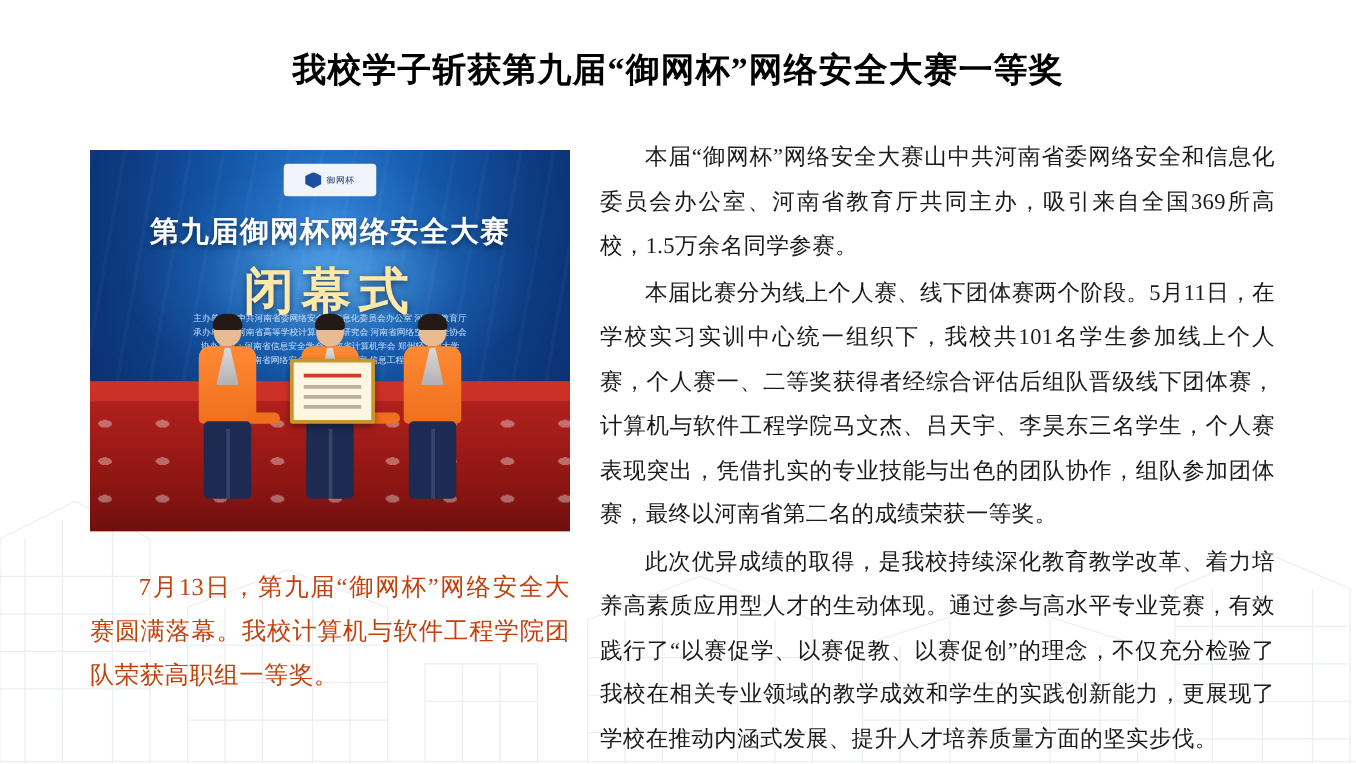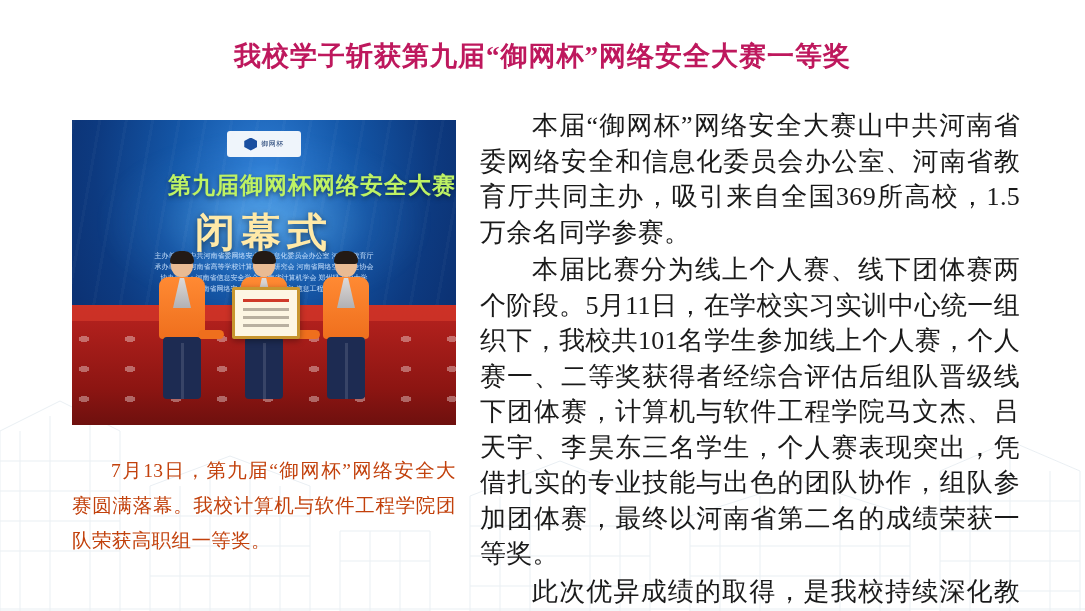--- a/index.html
+++ b/index.html
@@ -41,7 +41,7 @@
     left: 0;
     width: 1085px;
     text-align: center;
-    color: #be185d;
+    color: #000000;
     font-weight: bold;
     font-size: 27px;
     letter-spacing: 1px;

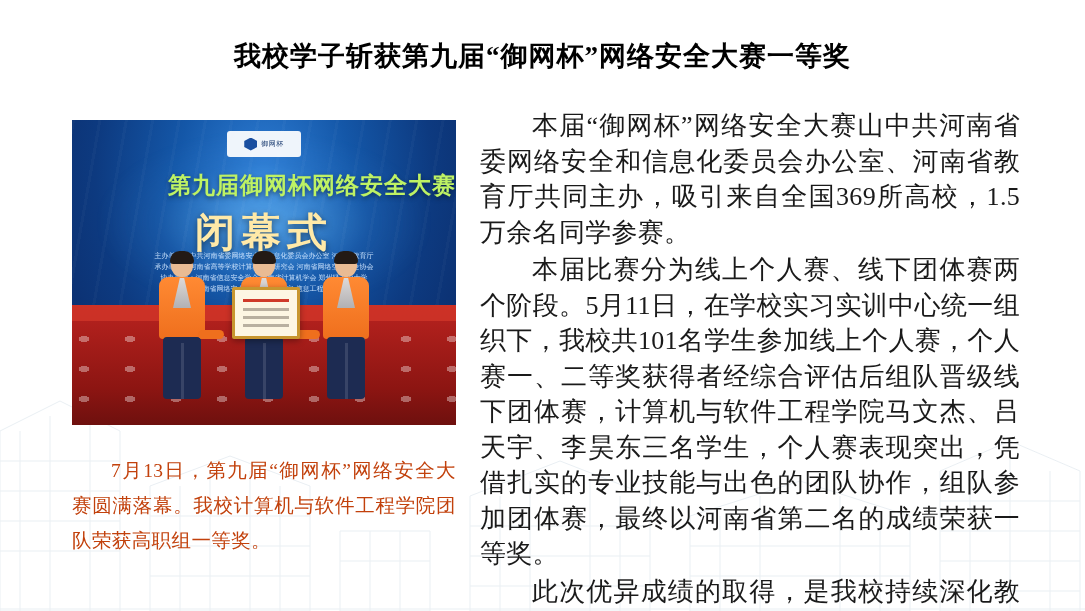--- a/index.html
+++ b/index.html
@@ -268,7 +268,7 @@
   }
   .right-col p {
     margin: 0 0 2px 0;
-    font-size: 26px;
+    font-size: 18px;
     line-height: 35.5px;
     color: #1a1a1a;
     text-align: justify;

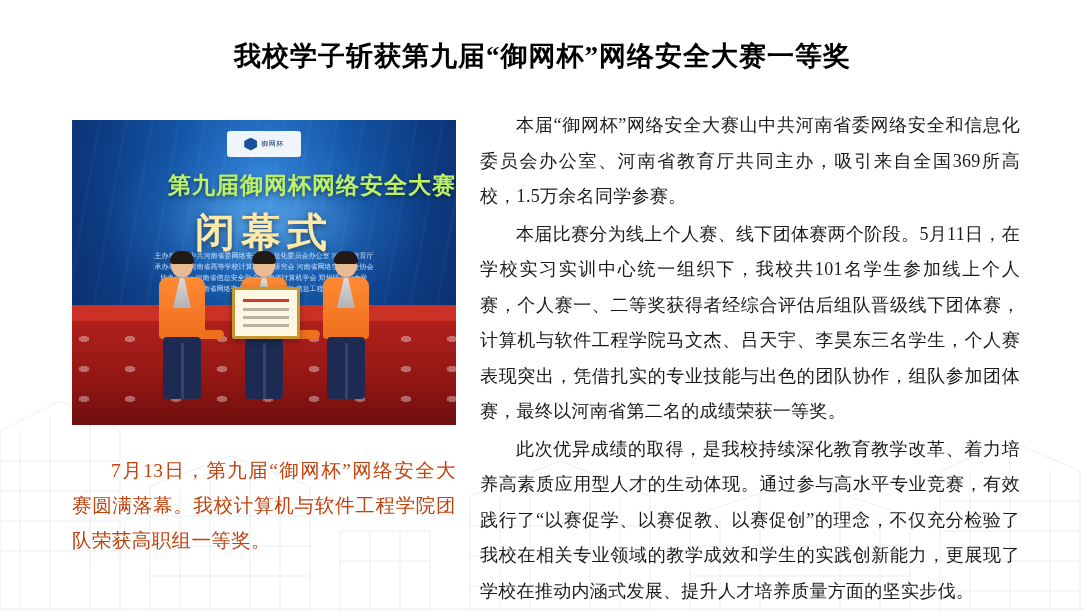--- a/index.html
+++ b/index.html
@@ -111,8 +111,8 @@
   .photo .head1 {
     position: absolute;
     top: 50px; left: 0; right: 0;
-    text-align: right;
-    color: #bef264;
+    text-align: center;
+    color: #ffffff;
     font-size: 23px;
     font-weight: bold;
     letter-spacing: 1px;

